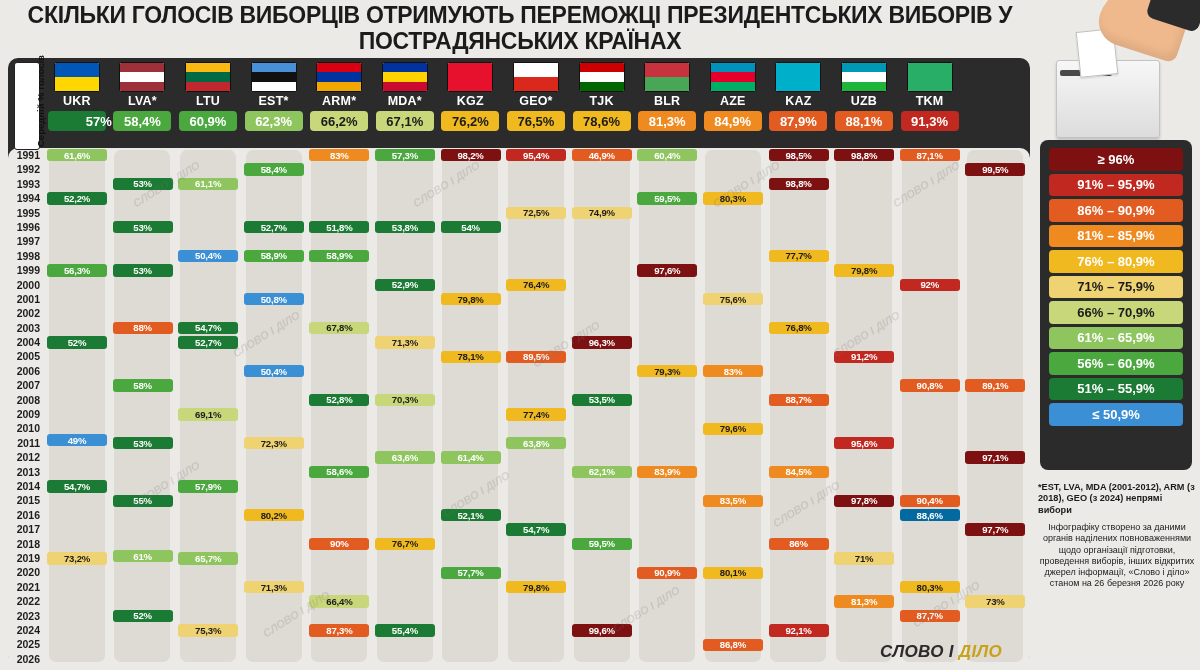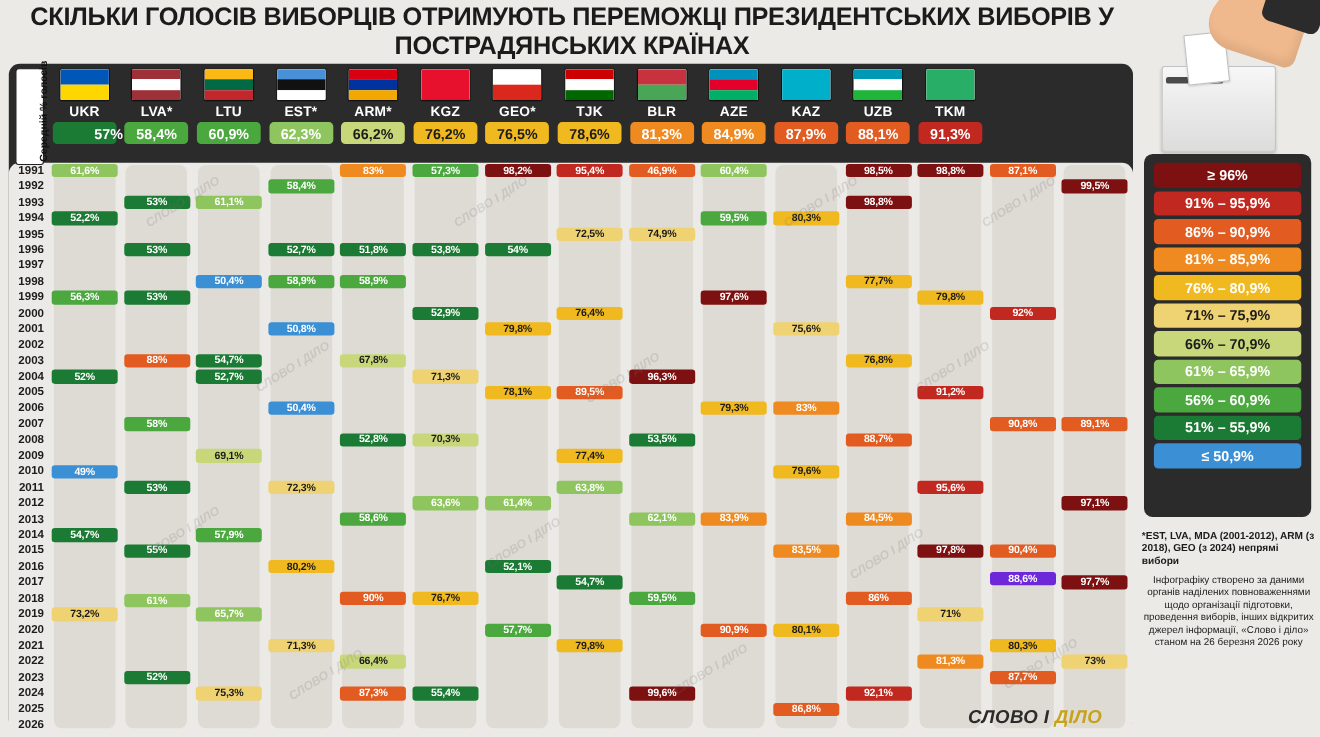--- a/index.html
+++ b/index.html
@@ -301,6 +301,15 @@
         </div>
         <div class="code">ARM*</div>
         <div class="avg dark-text" style="background: rgb(200, 215, 122);">66,2%</div>
+      </div>
+      <div class="col-head">
+        <div class="flag">
+          <i style="background: rgb(0, 51, 160); height: 33.3333%; top: 0%;"></i>
+          <i style="background: rgb(255, 210, 0); height: 33.3333%; top: 33.3333%;"></i>
+          <i style="background: rgb(204, 9, 47); height: 33.3333%; top: 66.6667%;"></i>
+        </div>
+        <div class="code">MDA*</div>
+        <div class="avg dark-text" style="background: rgb(200, 215, 122);">67,1%</div>
       </div>
       <div class="col-head">
         <div class="flag">

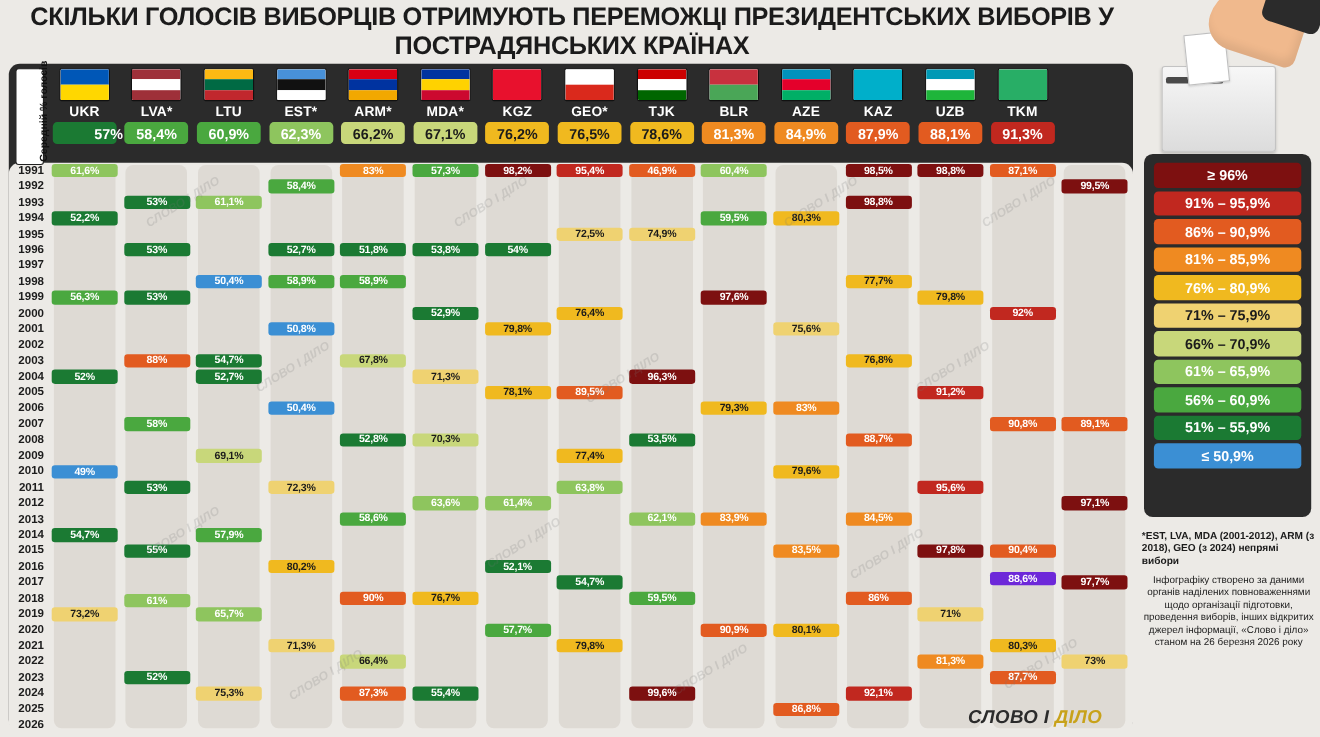--- a/index.html
+++ b/index.html
@@ -423,7 +423,7 @@
           <div class="cell" style="background: rgb(27, 122, 51); top: 44.2px;">52,2%</div>
           <div class="cell" style="background: rgb(74, 168, 63); top: 116.2px;">56,3%</div>
           <div class="cell" style="background: rgb(27, 122, 51); top: 188.2px;">52%</div>
-          <div class="cell" style="background: rgb(59, 143, 212); top: 275px;">49%</div>
+          <div class="cell" style="background: rgb(59, 143, 212); top: 286px;">49%</div>
           <div class="cell" style="background: rgb(27, 122, 51); top: 332.2px;">54,7%</div>
           <div class="cell dark-text" style="background: rgb(239, 210, 113); top: 404.2px;">73,2%</div>
         </div>

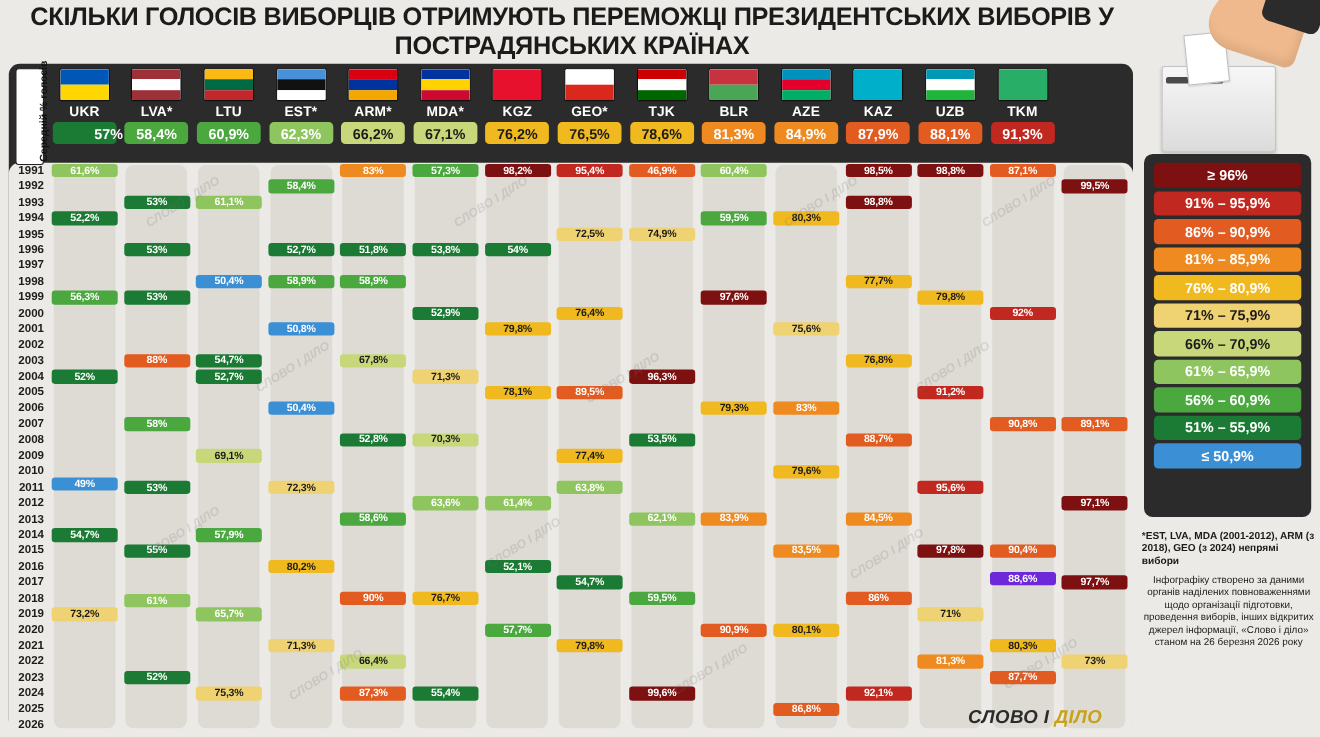--- a/index.html
+++ b/index.html
@@ -561,7 +561,7 @@
           <div class="cell" style="background: rgb(193, 40, 31); top: 130.6px;">92%</div>
           <div class="cell" style="background: rgb(226, 91, 32); top: 231.4px;">90,8%</div>
           <div class="cell" style="background: rgb(226, 91, 32); top: 346.6px;">90,4%</div>
-          <div class="cell" style="background: #6d28d9; top: 372px; text-align: right;">88,6%</div>
+          <div class="cell" style="background: #0369a1; top: 361px; text-align: right;">88,6%</div>
           <div class="cell dark-text" style="background: rgb(240, 185, 31); top: 433px;">80,3%</div>
           <div class="cell" style="background: rgb(226, 91, 32); top: 461.8px;">87,7%</div>
         </div>

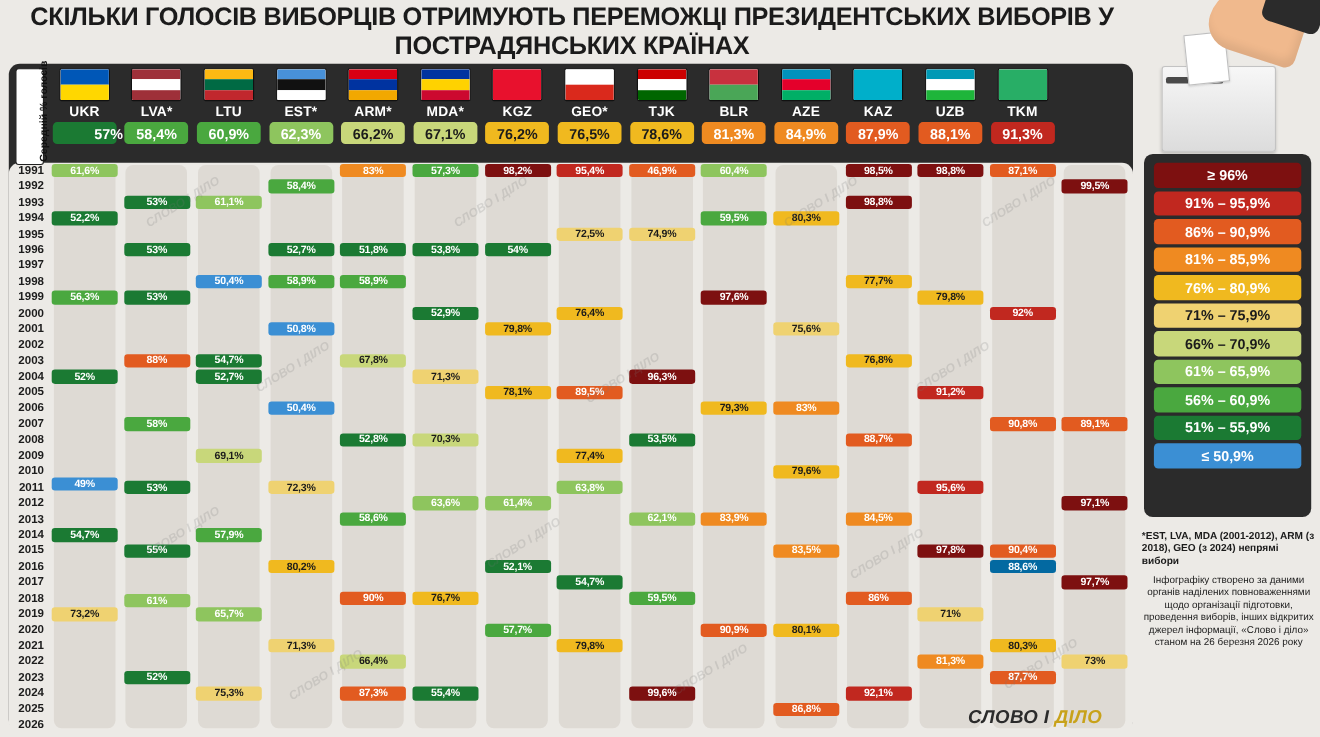--- a/index.html
+++ b/index.html
@@ -436,7 +436,7 @@
           <div class="cell" style="background: rgb(74, 168, 63); top: 231.4px;">58%</div>
           <div class="cell" style="background: rgb(27, 122, 51); top: 289px;">53%</div>
           <div class="cell" style="background: rgb(27, 122, 51); top: 346.6px;">55%</div>
-          <div class="cell" style="background: rgb(142, 197, 94); top: 392px;">61%</div>
+          <div class="cell" style="background: rgb(142, 197, 94); top: 402px;">61%</div>
           <div class="cell" style="background: rgb(27, 122, 51); top: 461.8px;">52%</div>
         </div>
         <div class="track">

